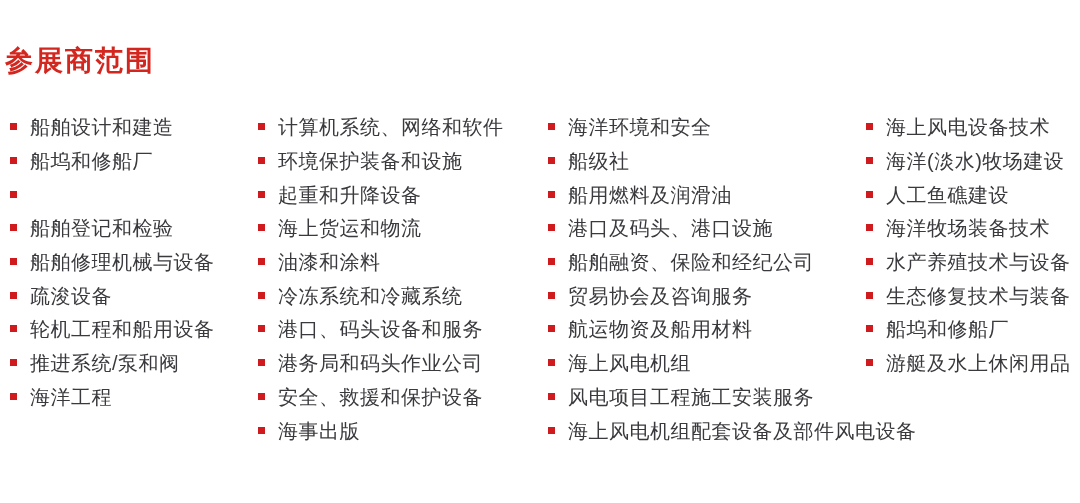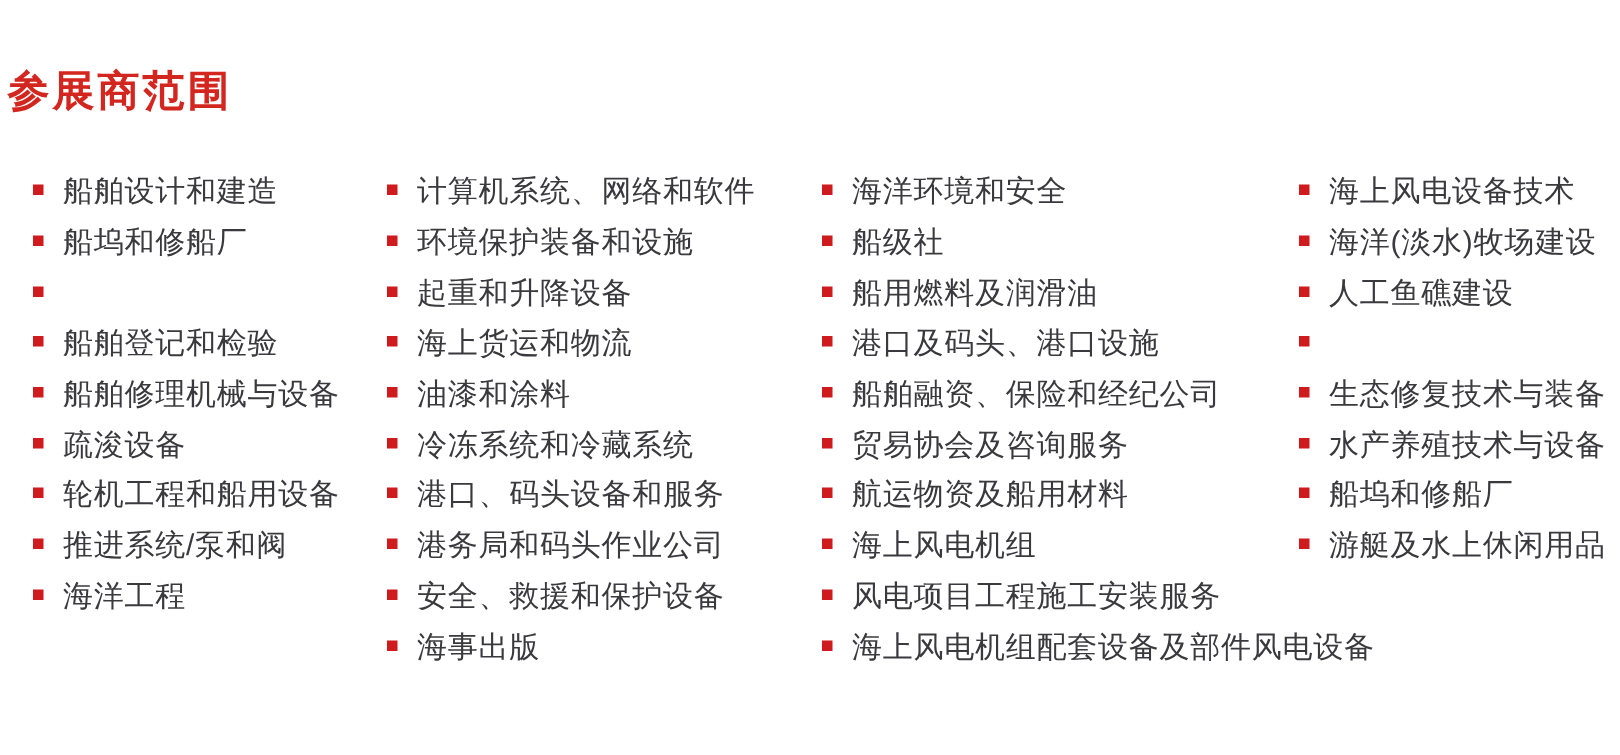--- a/index.html
+++ b/index.html
@@ -24,7 +24,7 @@
     position: absolute;
     top: 111px;
   }
-  .col-1 { left: 22px;   width: 250px; text-align: right; }
+  .col-1 { left: 10px;   width: 250px; text-align: right; }
   .col-2 { left: 258px; width: 288px; }
   .col-3 { left: 548px; width: 400px; }
   .col-4 { left: 866px; width: 214px; }

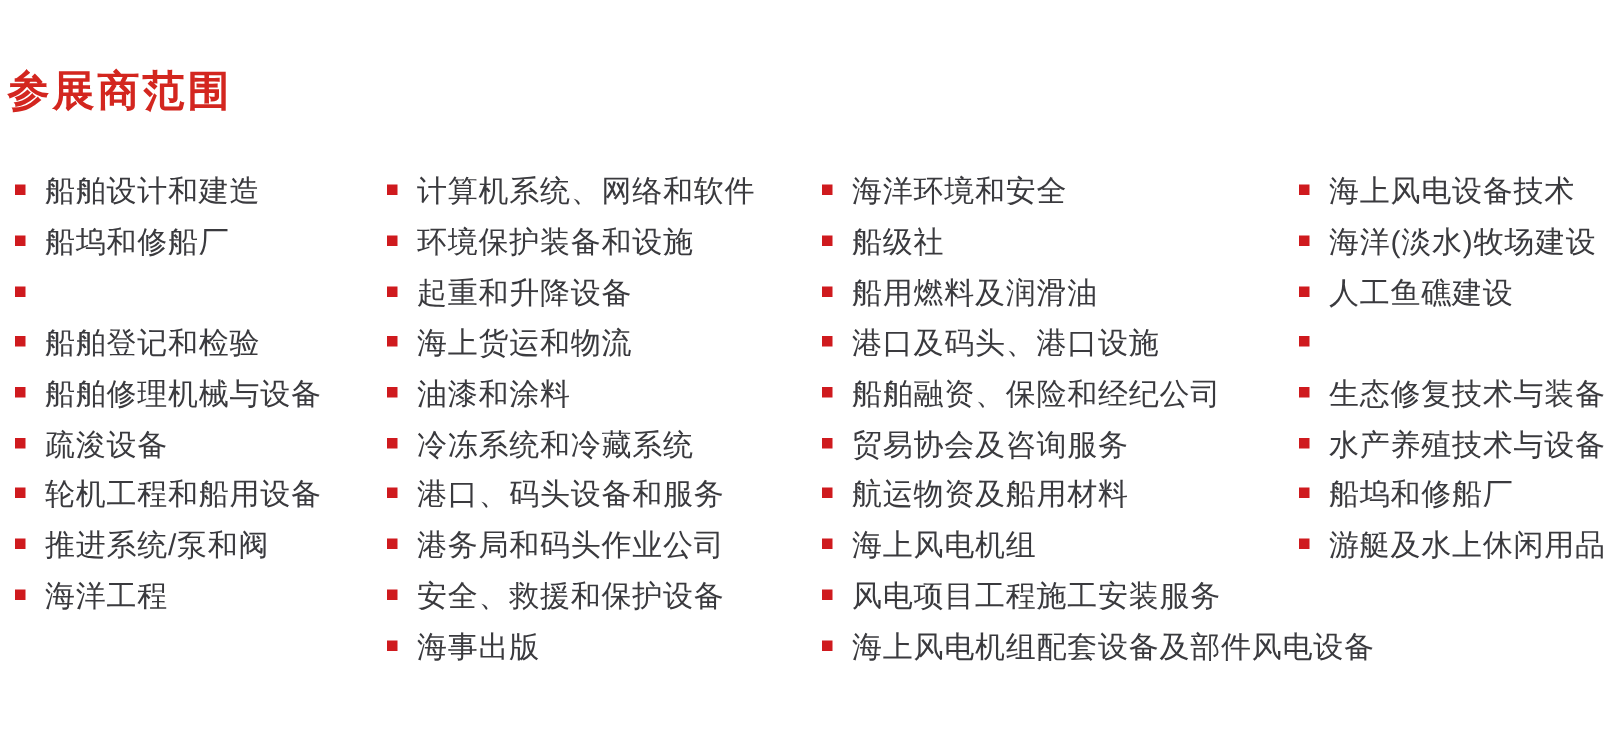--- a/index.html
+++ b/index.html
@@ -190,6 +190,7 @@
       </div>
       <div class="item">
         <span class="bullet"></span>
+        <span class="label">海洋牧场装备技术</span>
       </div>
       <div class="item">
         <span class="bullet"></span>

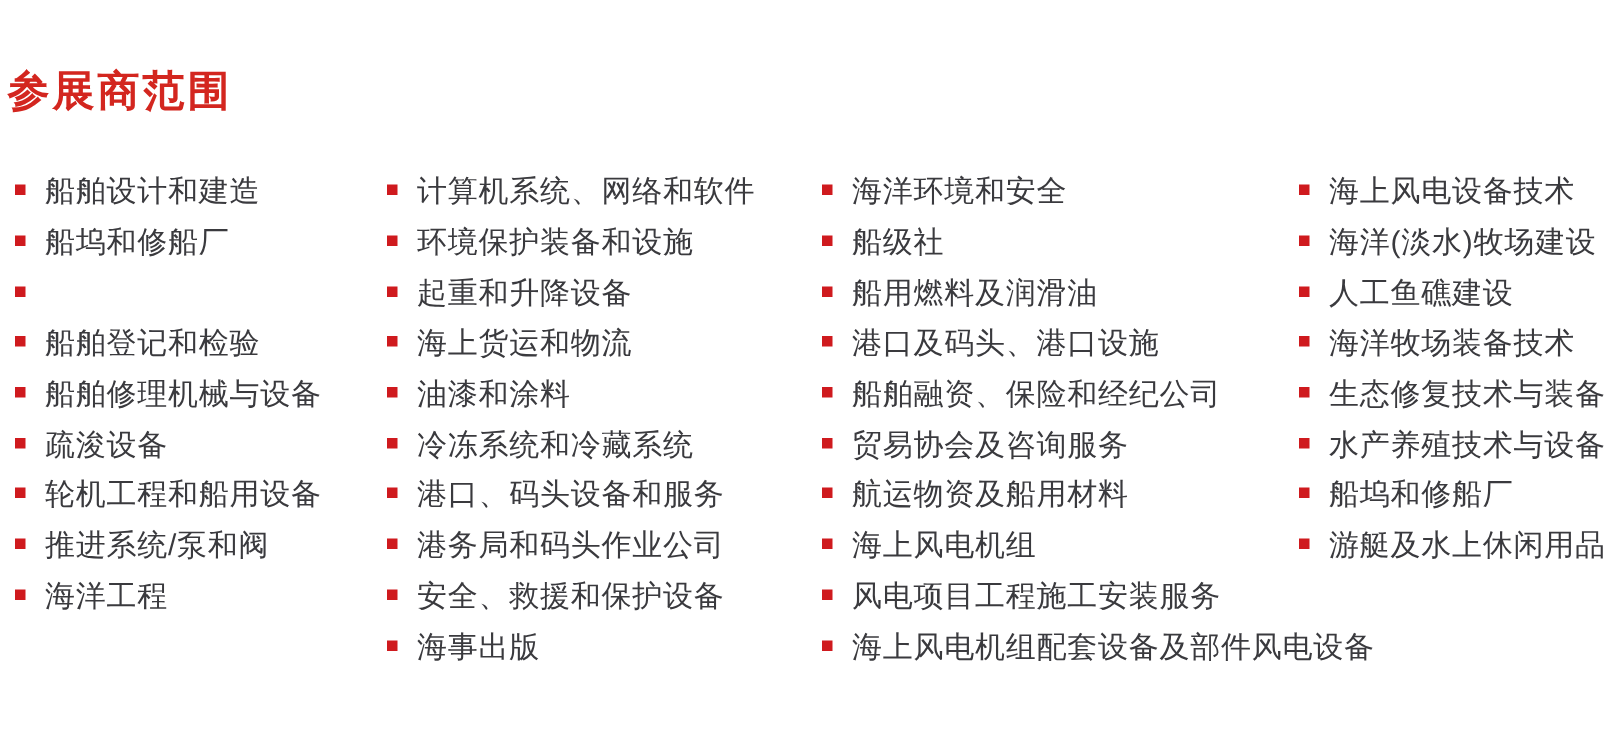--- a/index.html
+++ b/index.html
@@ -194,11 +194,11 @@
       </div>
       <div class="item">
         <span class="bullet"></span>
+        <span class="label">水产养殖技术与设备</span>
+      </div>
+      <div class="item">
+        <span class="bullet"></span>
         <span class="label">生态修复技术与装备</span>
-      </div>
-      <div class="item">
-        <span class="bullet"></span>
-        <span class="label">水产养殖技术与设备</span>
       </div>
       <div class="item">
         <span class="bullet"></span>

